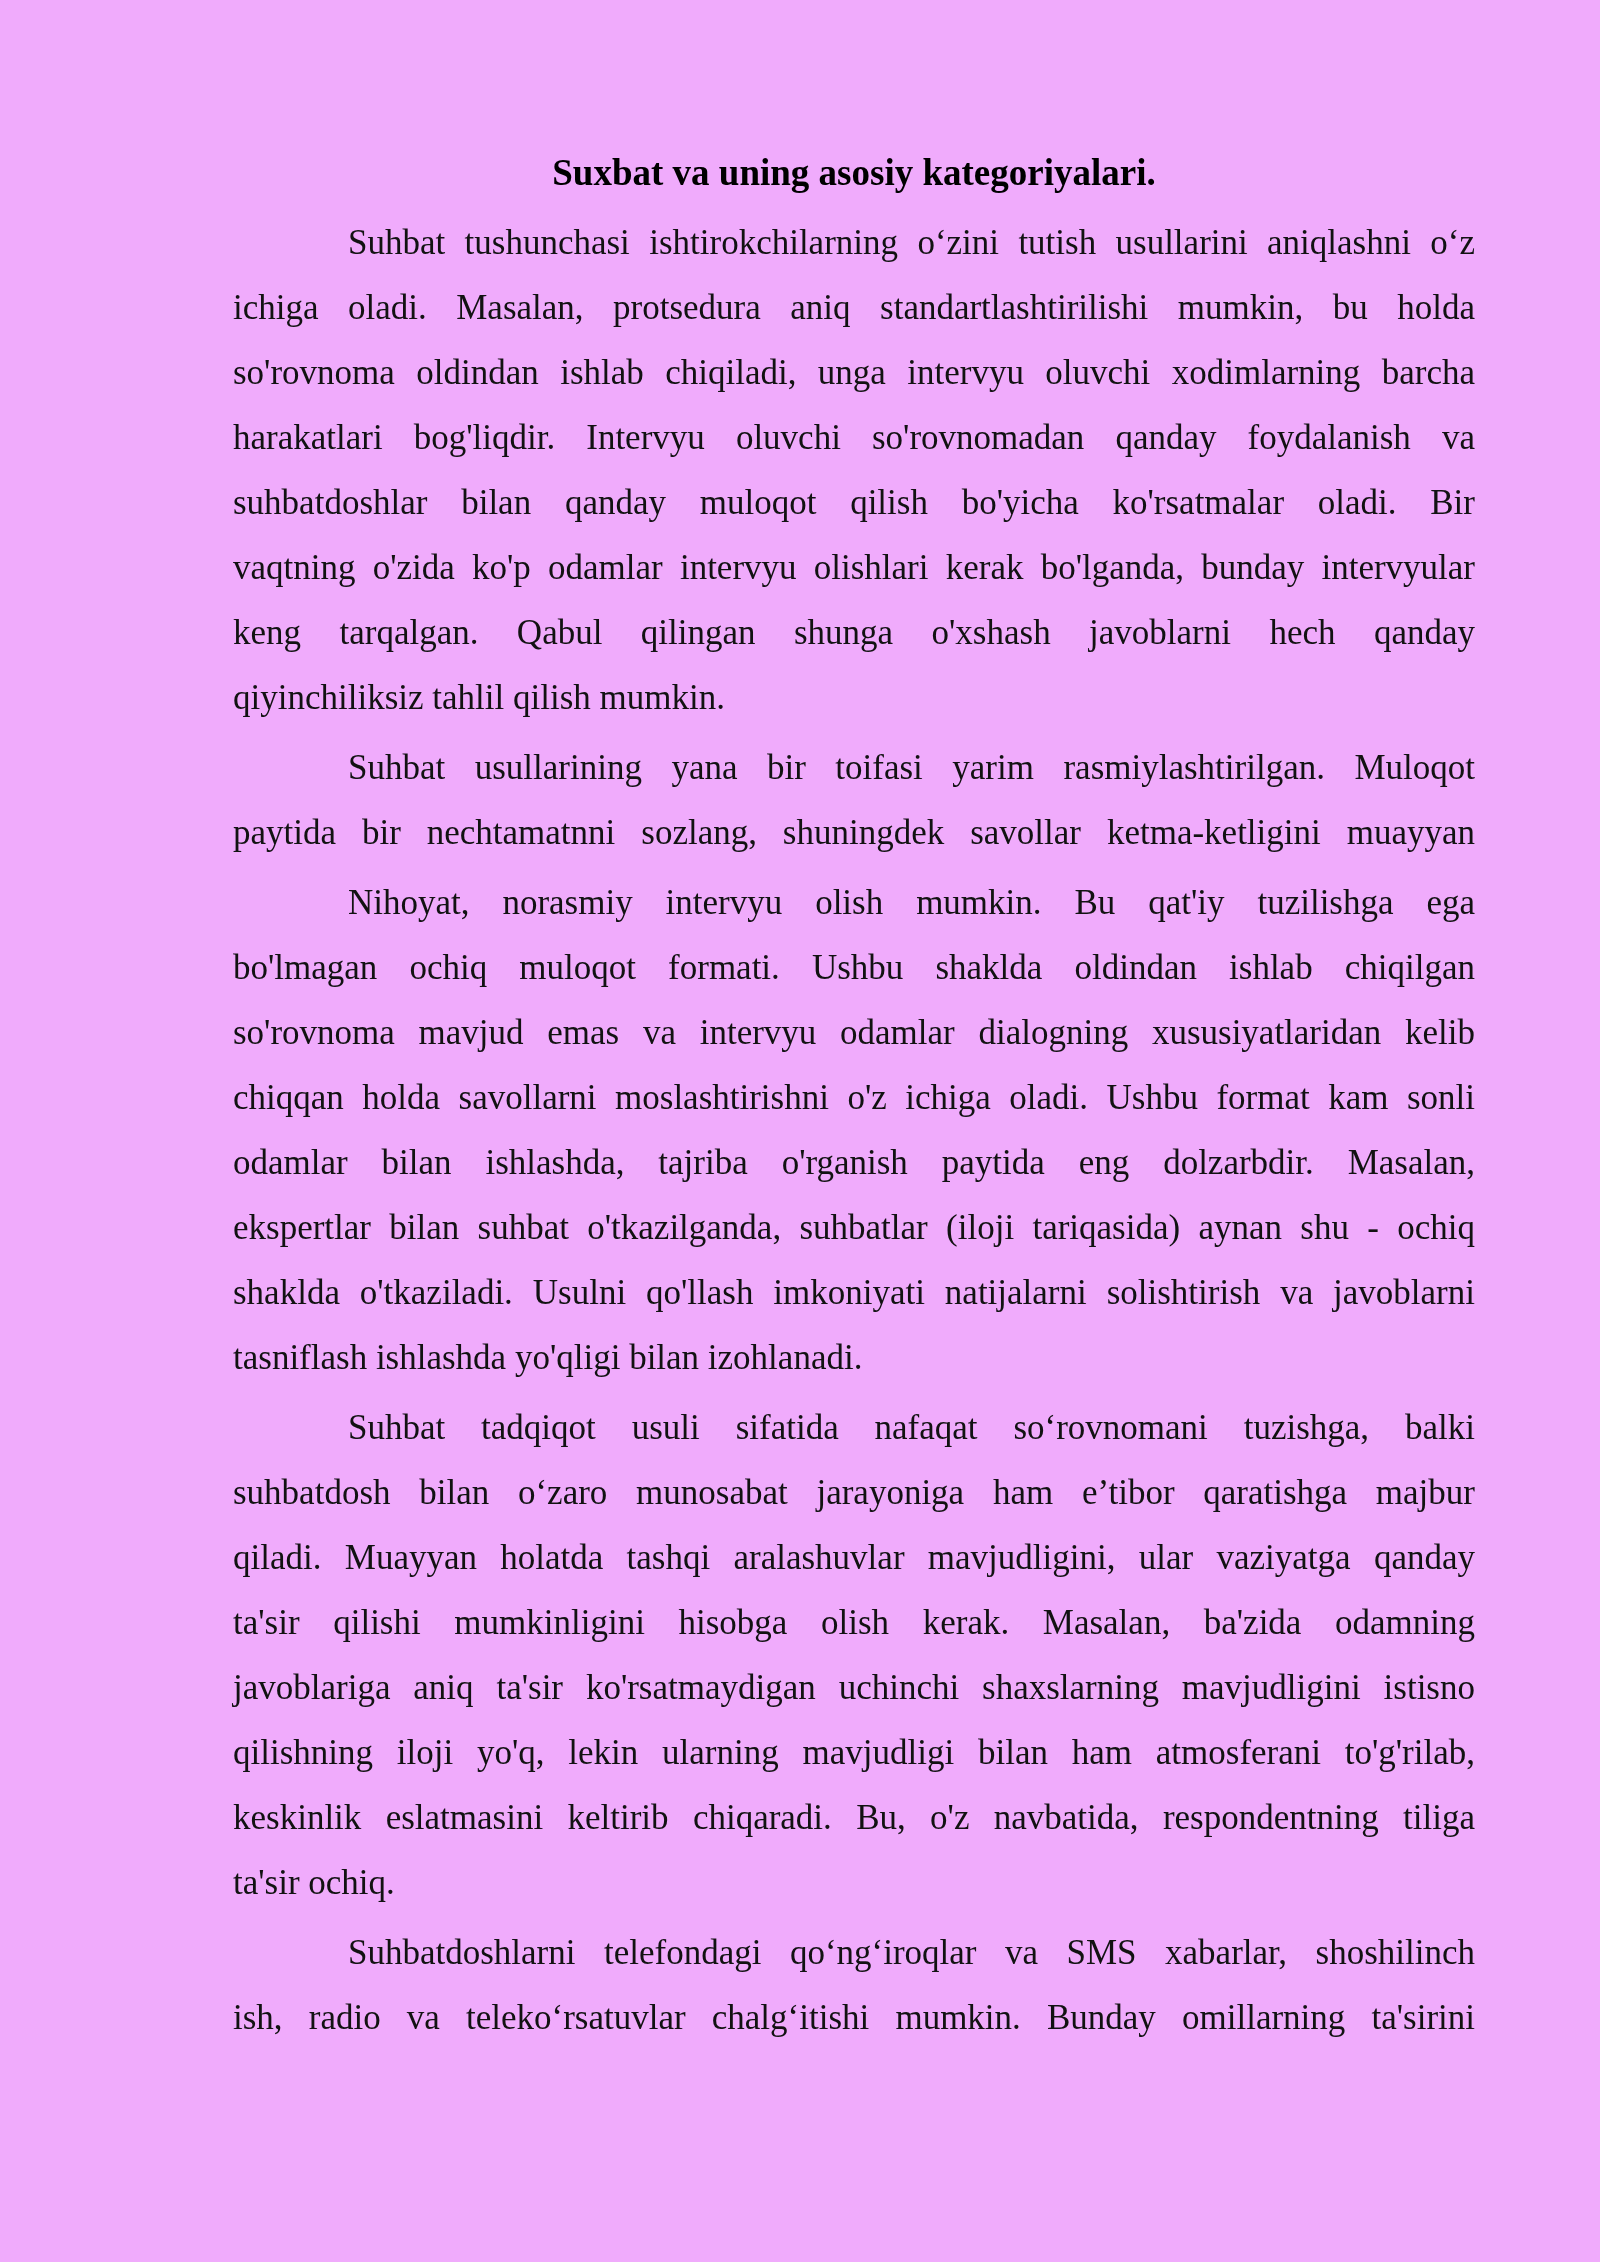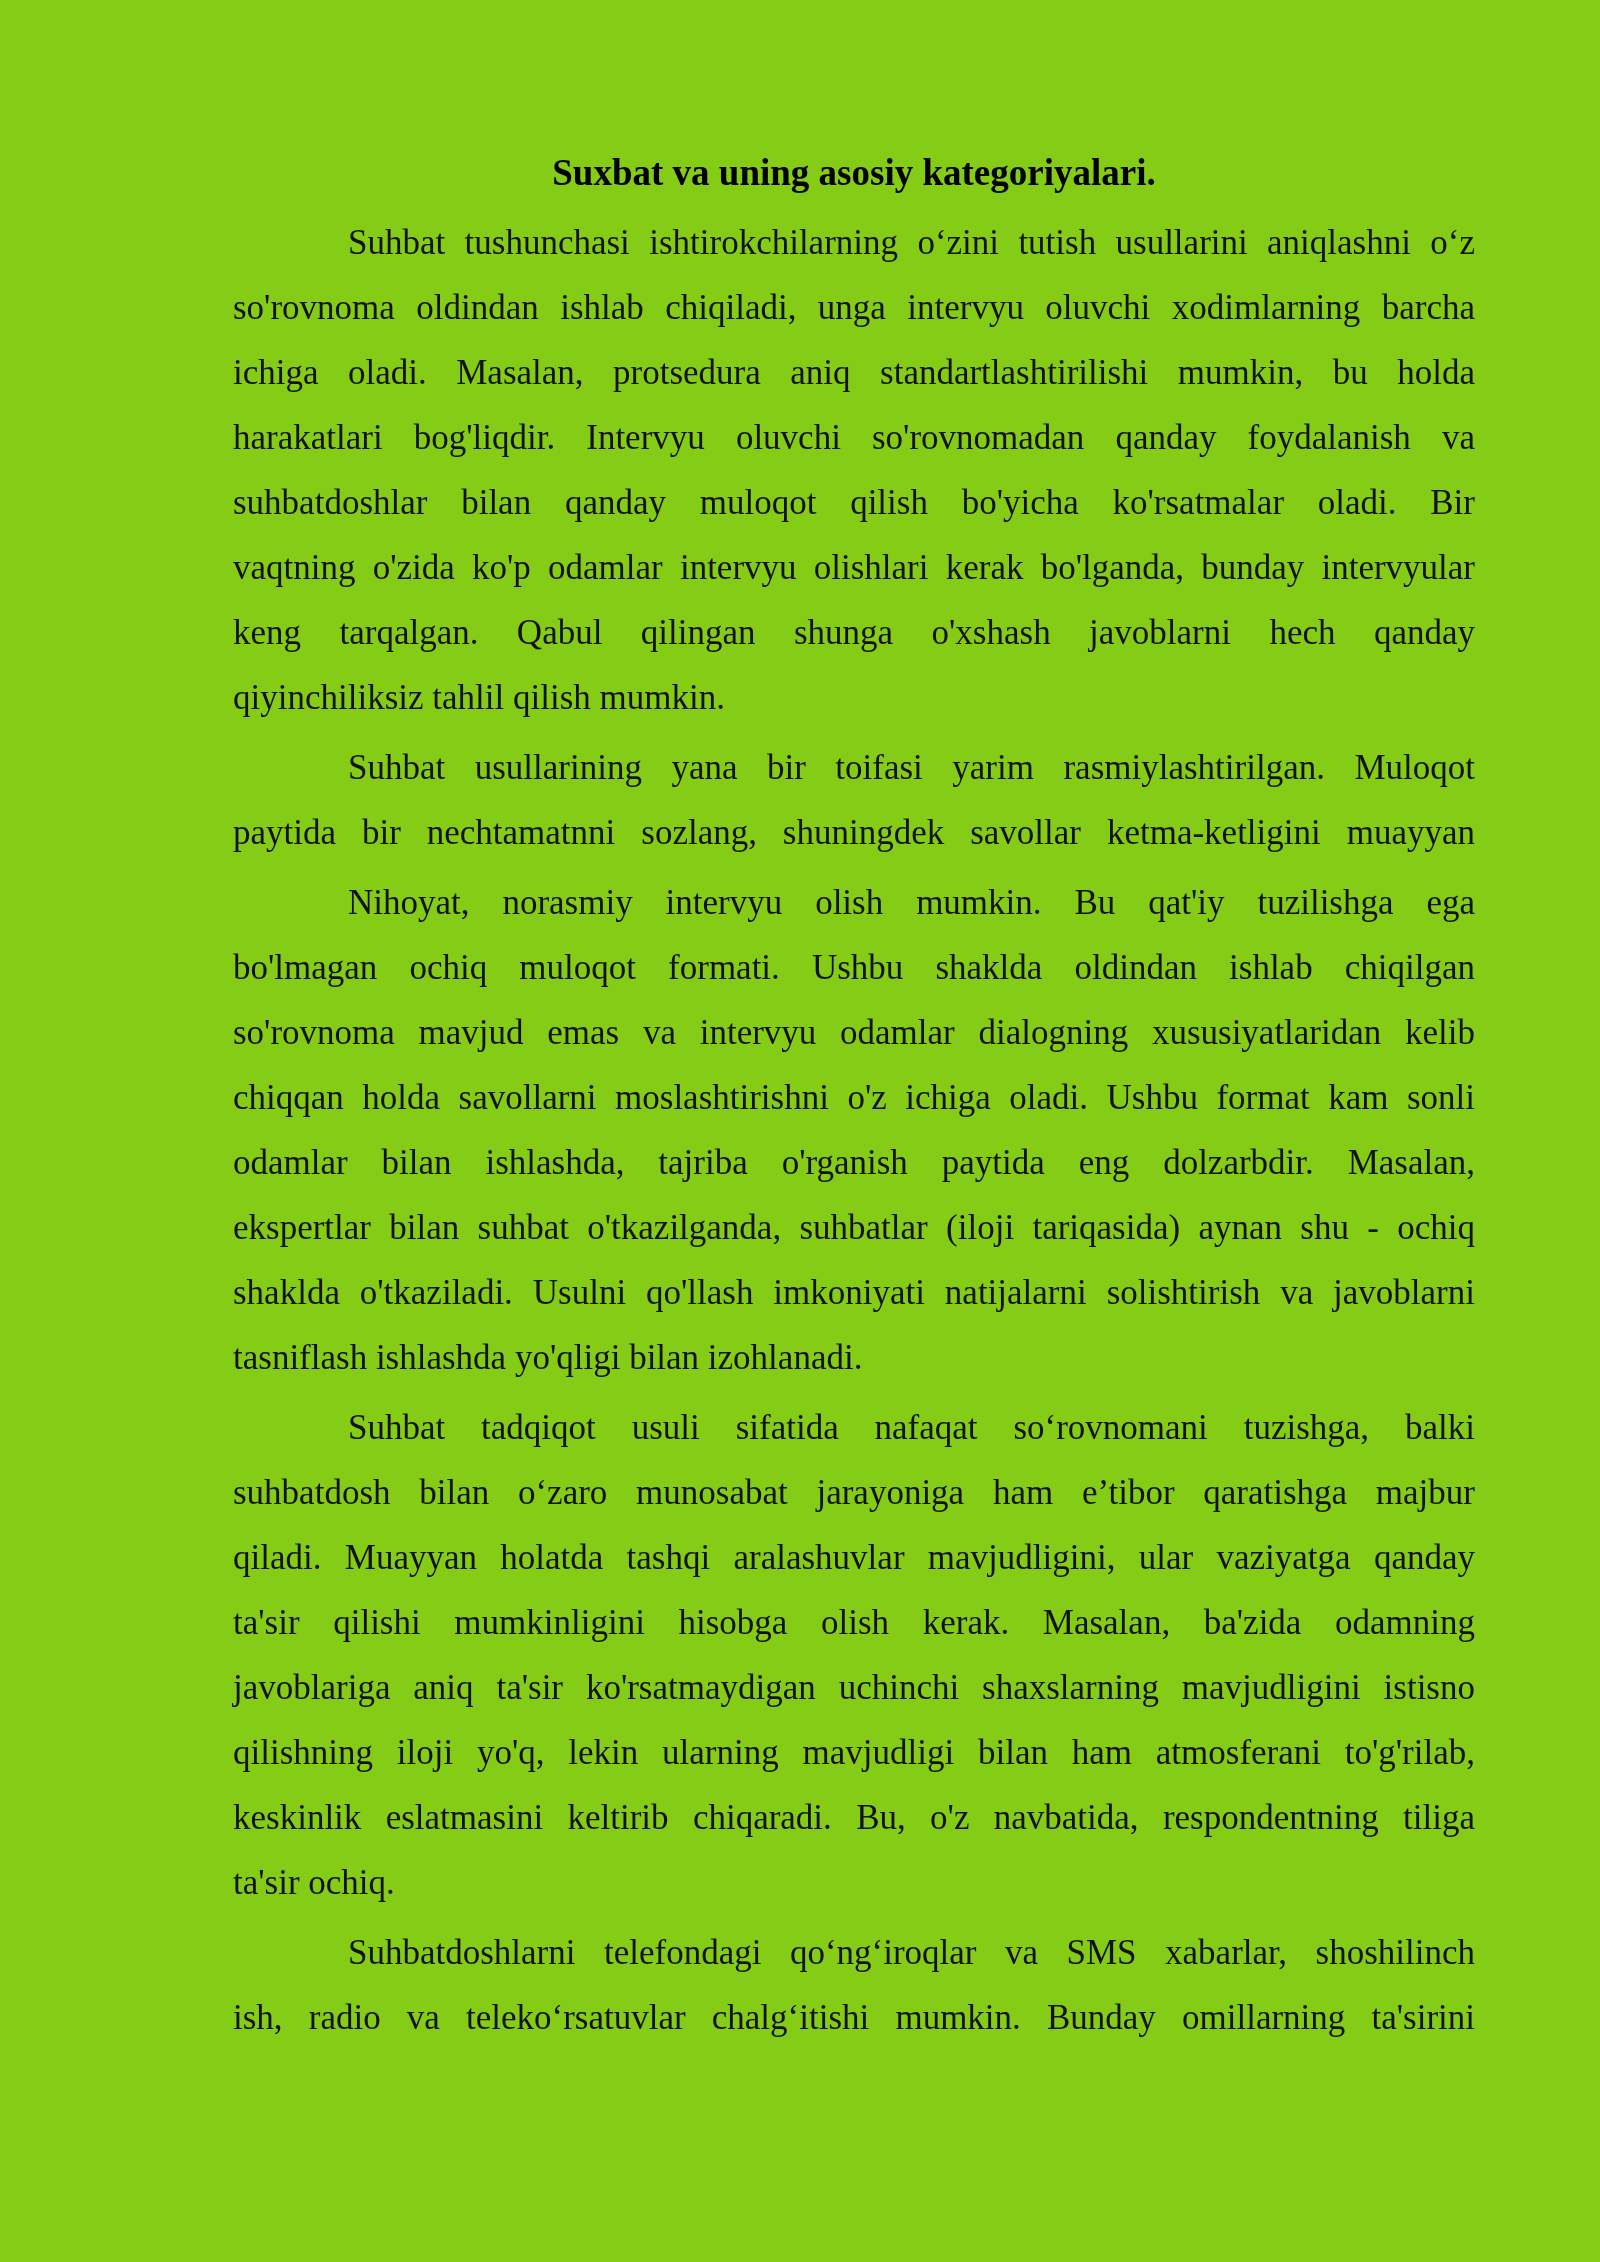--- a/index.html
+++ b/index.html
@@ -11,7 +11,7 @@
     position: relative;
     width: 1600px;
     height: 2262px;
-    background: #84cc16;
+    background: #f0abfc;
     overflow: hidden;
     font-family: "Liberation Serif", "DejaVu Serif", serif;
     color: #121212;

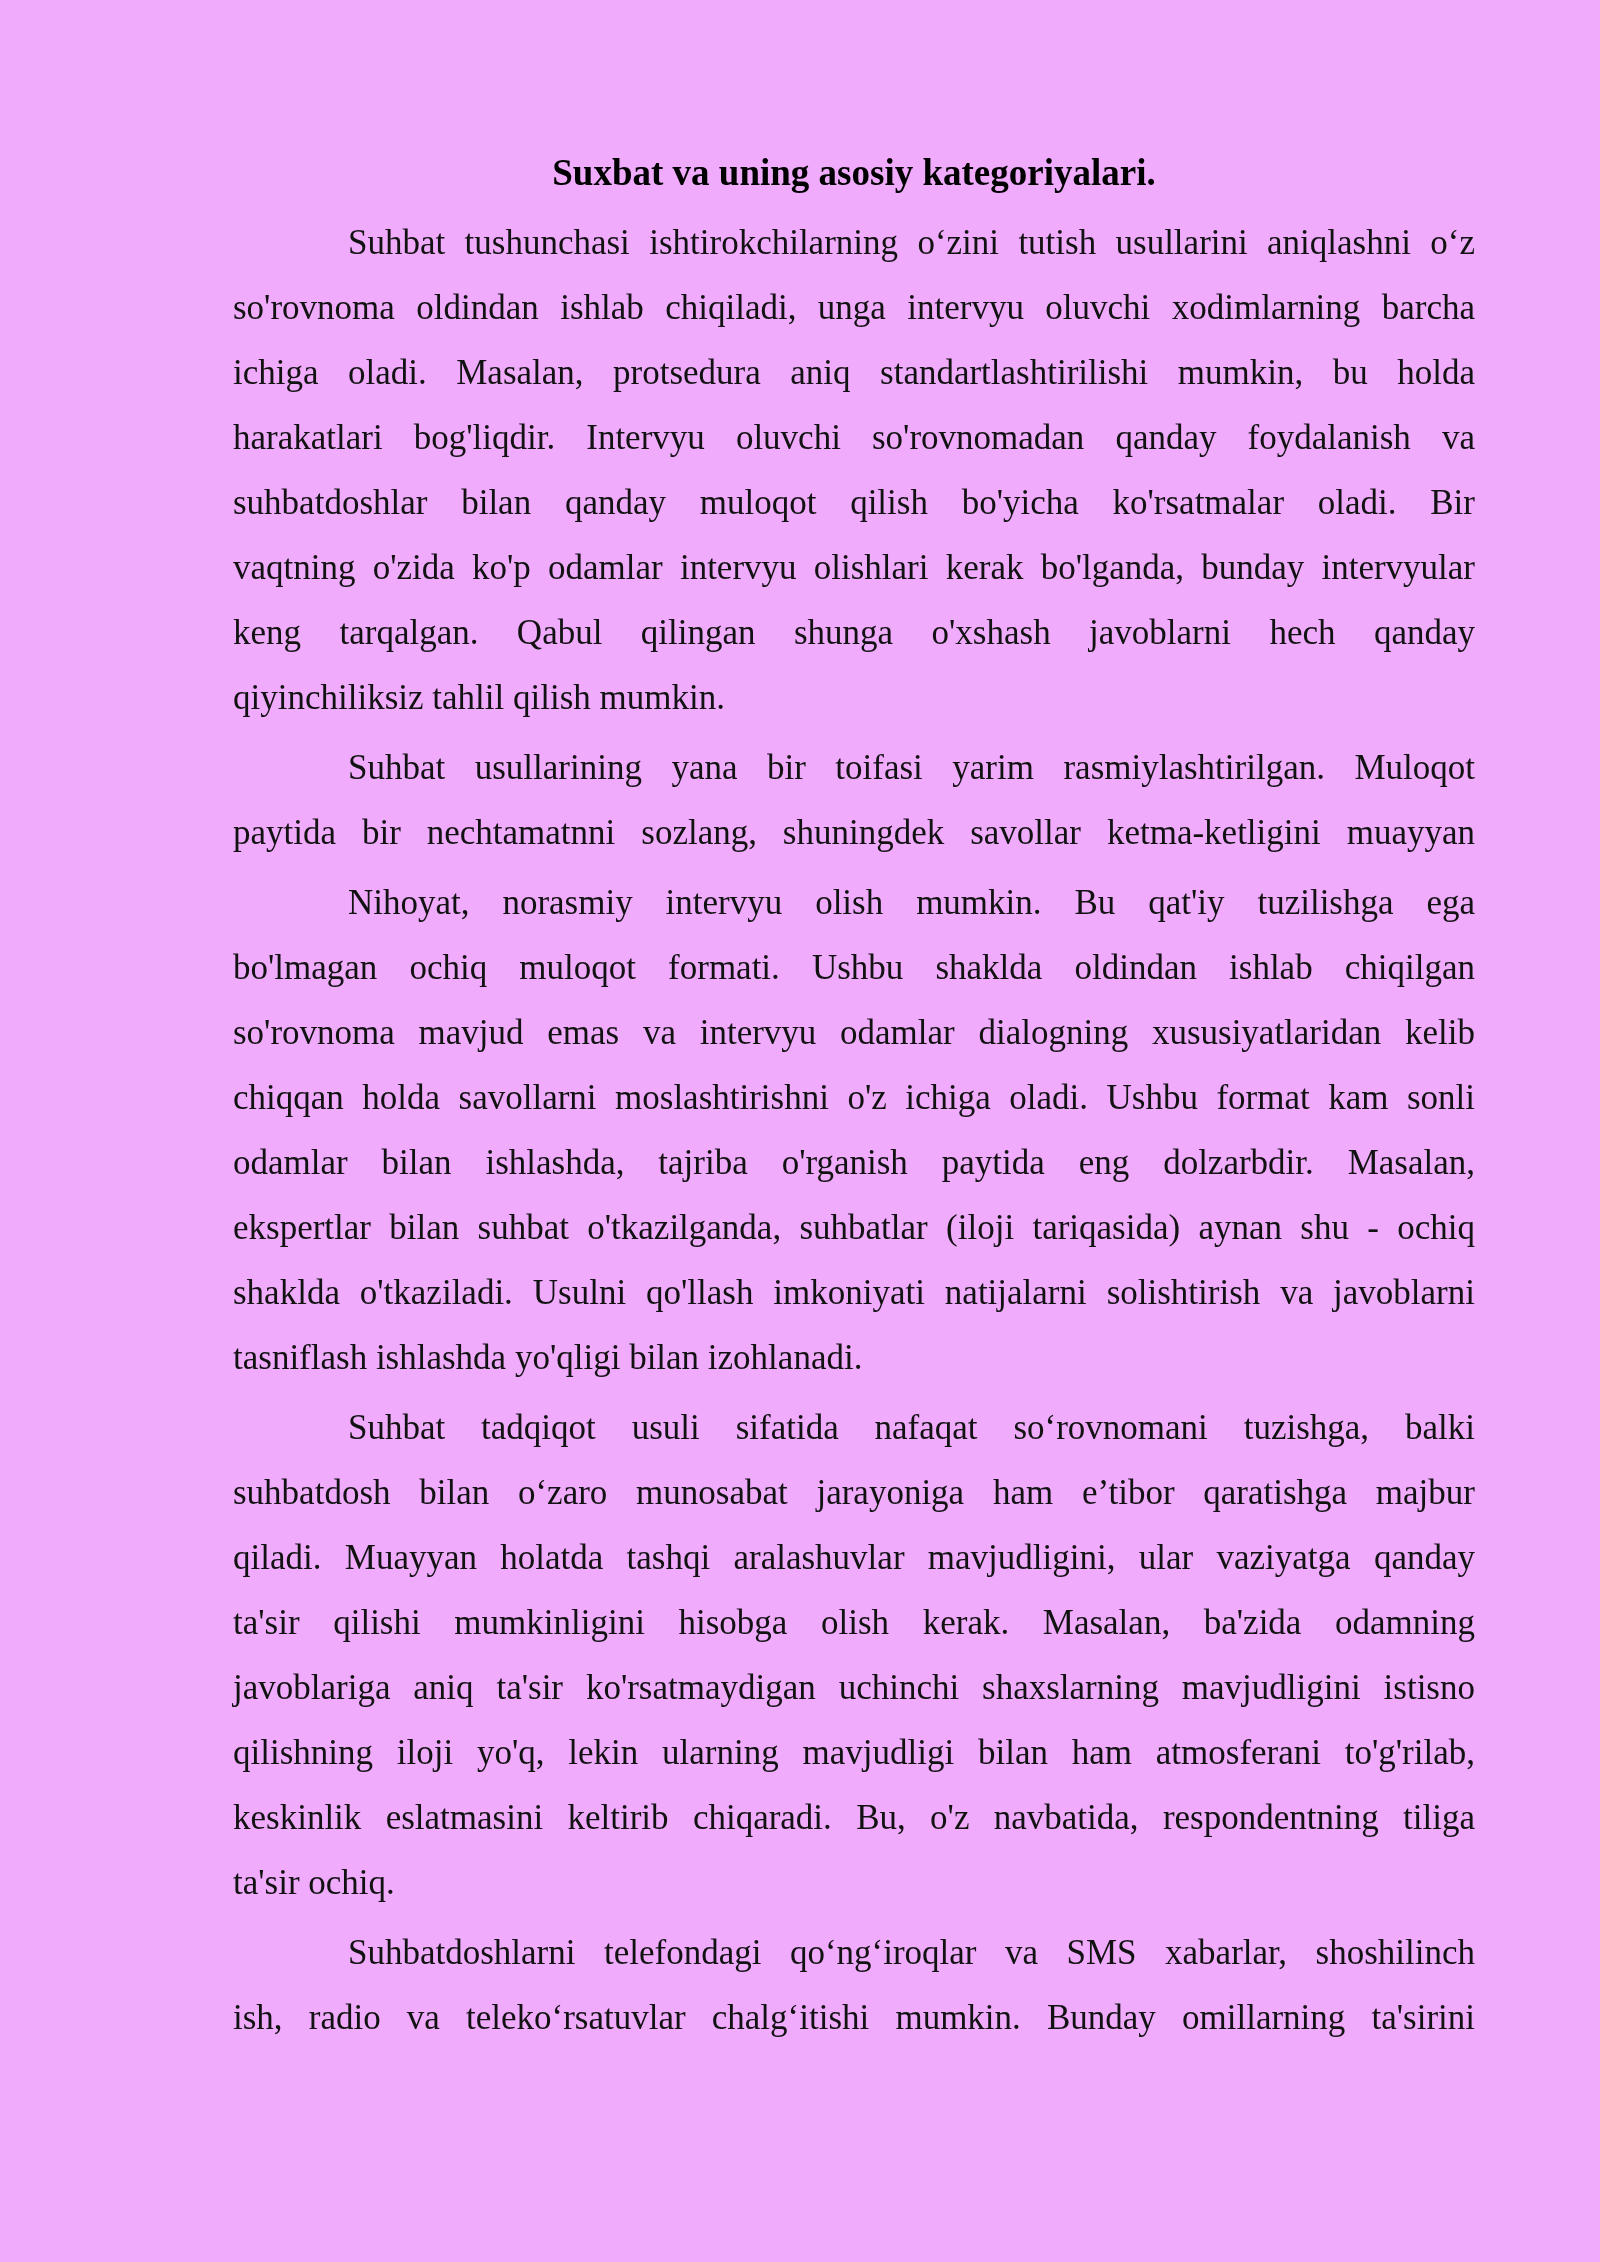--- a/index.html
+++ b/index.html
@@ -57,8 +57,8 @@
     <div>
         <div class="paragraph">
           <div class="line first">Suhbat tushunchasi ishtirokchilarning oʻzini tutish usullarini aniqlashni oʻz</div>
+          <div class="line">ichiga oladi. Masalan, protsedura aniq standartlashtirilishi mumkin, bu holda</div>
           <div class="line">so'rovnoma oldindan ishlab chiqiladi, unga intervyu oluvchi xodimlarning barcha</div>
-          <div class="line">ichiga oladi. Masalan, protsedura aniq standartlashtirilishi mumkin, bu holda</div>
           <div class="line">harakatlari bog'liqdir. Intervyu oluvchi so'rovnomadan qanday foydalanish va</div>
           <div class="line">suhbatdoshlar bilan qanday muloqot qilish bo'yicha ko'rsatmalar oladi. Bir</div>
           <div class="line">vaqtning o'zida ko'p odamlar intervyu olishlari kerak bo'lganda, bunday intervyular</div>

